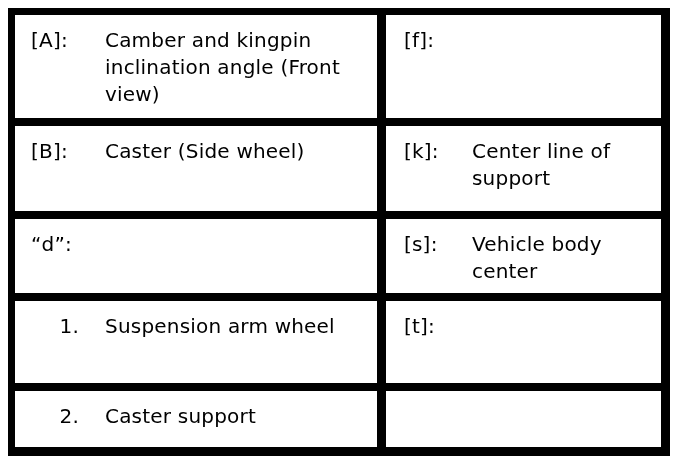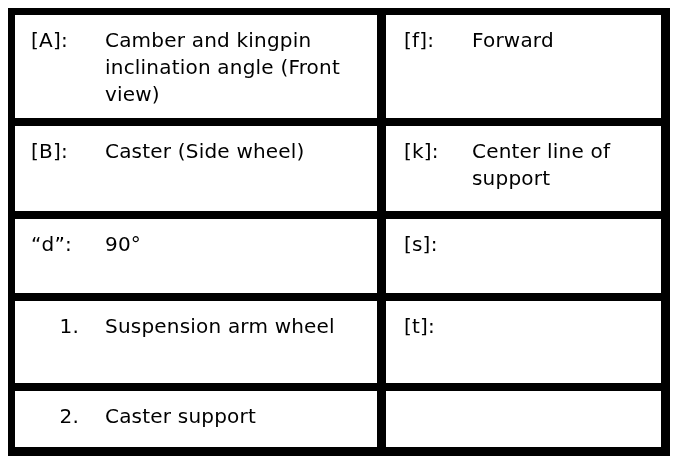--- a/index.html
+++ b/index.html
@@ -77,7 +77,6 @@
     </div>
     <div class="cell right">
       <span class="row-label">[f]:</span>
-      <span class="row-text">Forward</span>
     </div>
 
     <div class="cell left">

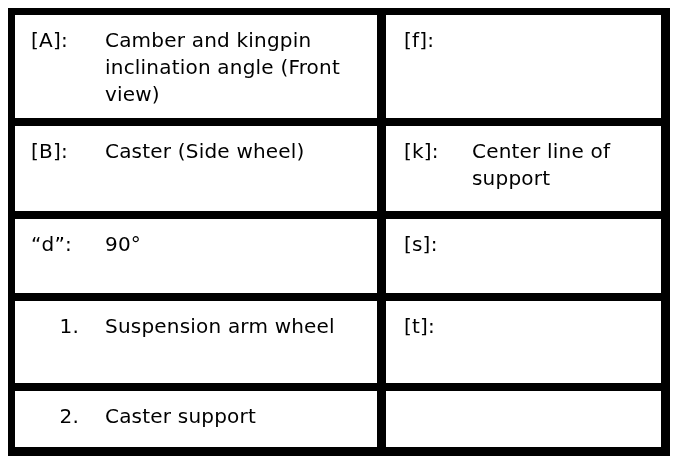--- a/index.html
+++ b/index.html
@@ -90,7 +90,6 @@
 
     <div class="cell left">
       <span class="row-label">“d”:</span>
-      <span class="row-text">90°</span>
     </div>
     <div class="cell right">
       <span class="row-label">[s]:</span>

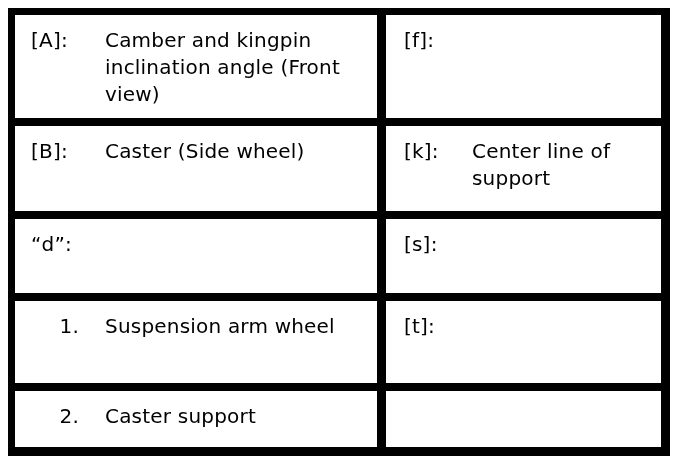--- a/index.html
+++ b/index.html
@@ -93,6 +93,7 @@
     </div>
     <div class="cell right">
       <span class="row-label">[s]:</span>
+      <span class="row-text">Vehicle body center</span>
     </div>
 
     <div class="cell left">

